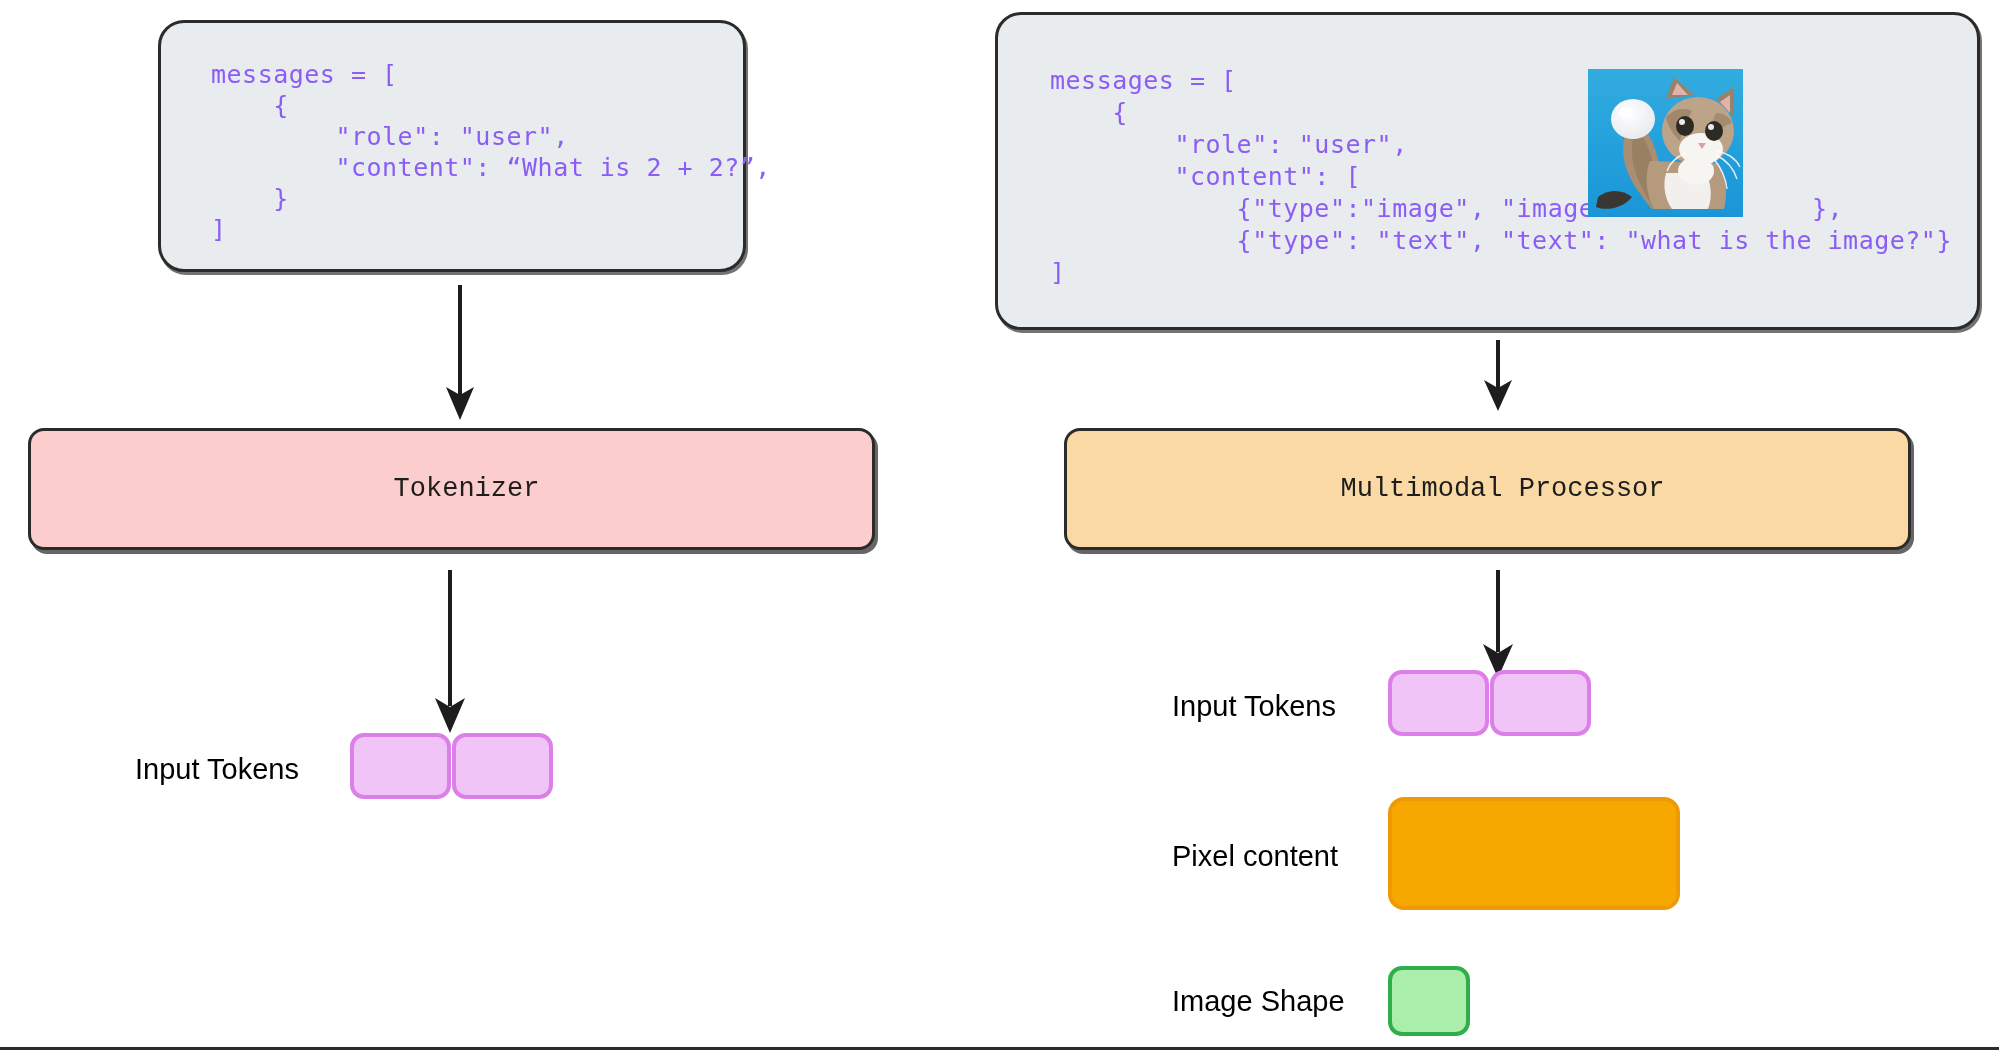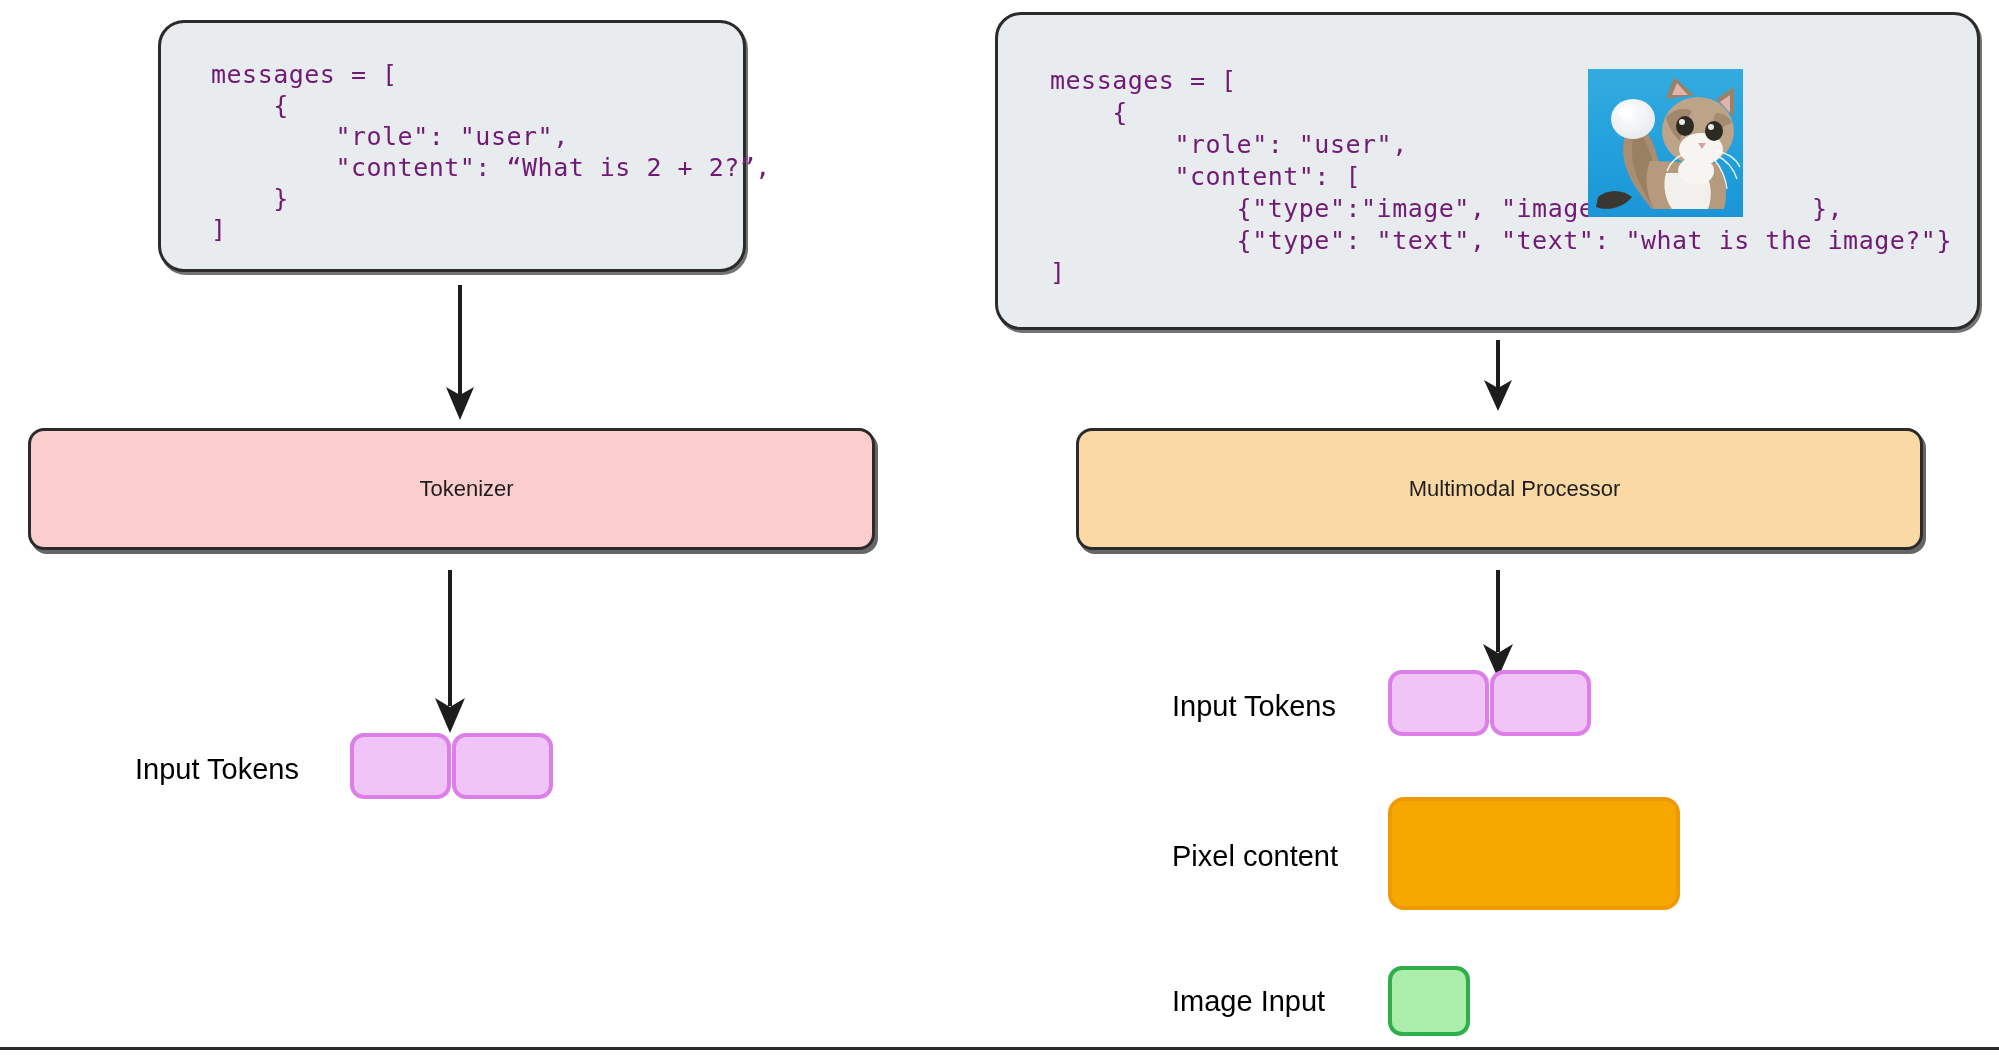--- a/index.html
+++ b/index.html
@@ -44,7 +44,7 @@
   }
   .code-text {
     font-family: "DejaVu Sans Mono", "Liberation Mono", monospace;
-    color: #701a75;
+    color: #8b5cf6;
     white-space: pre;
     position: absolute;
   }

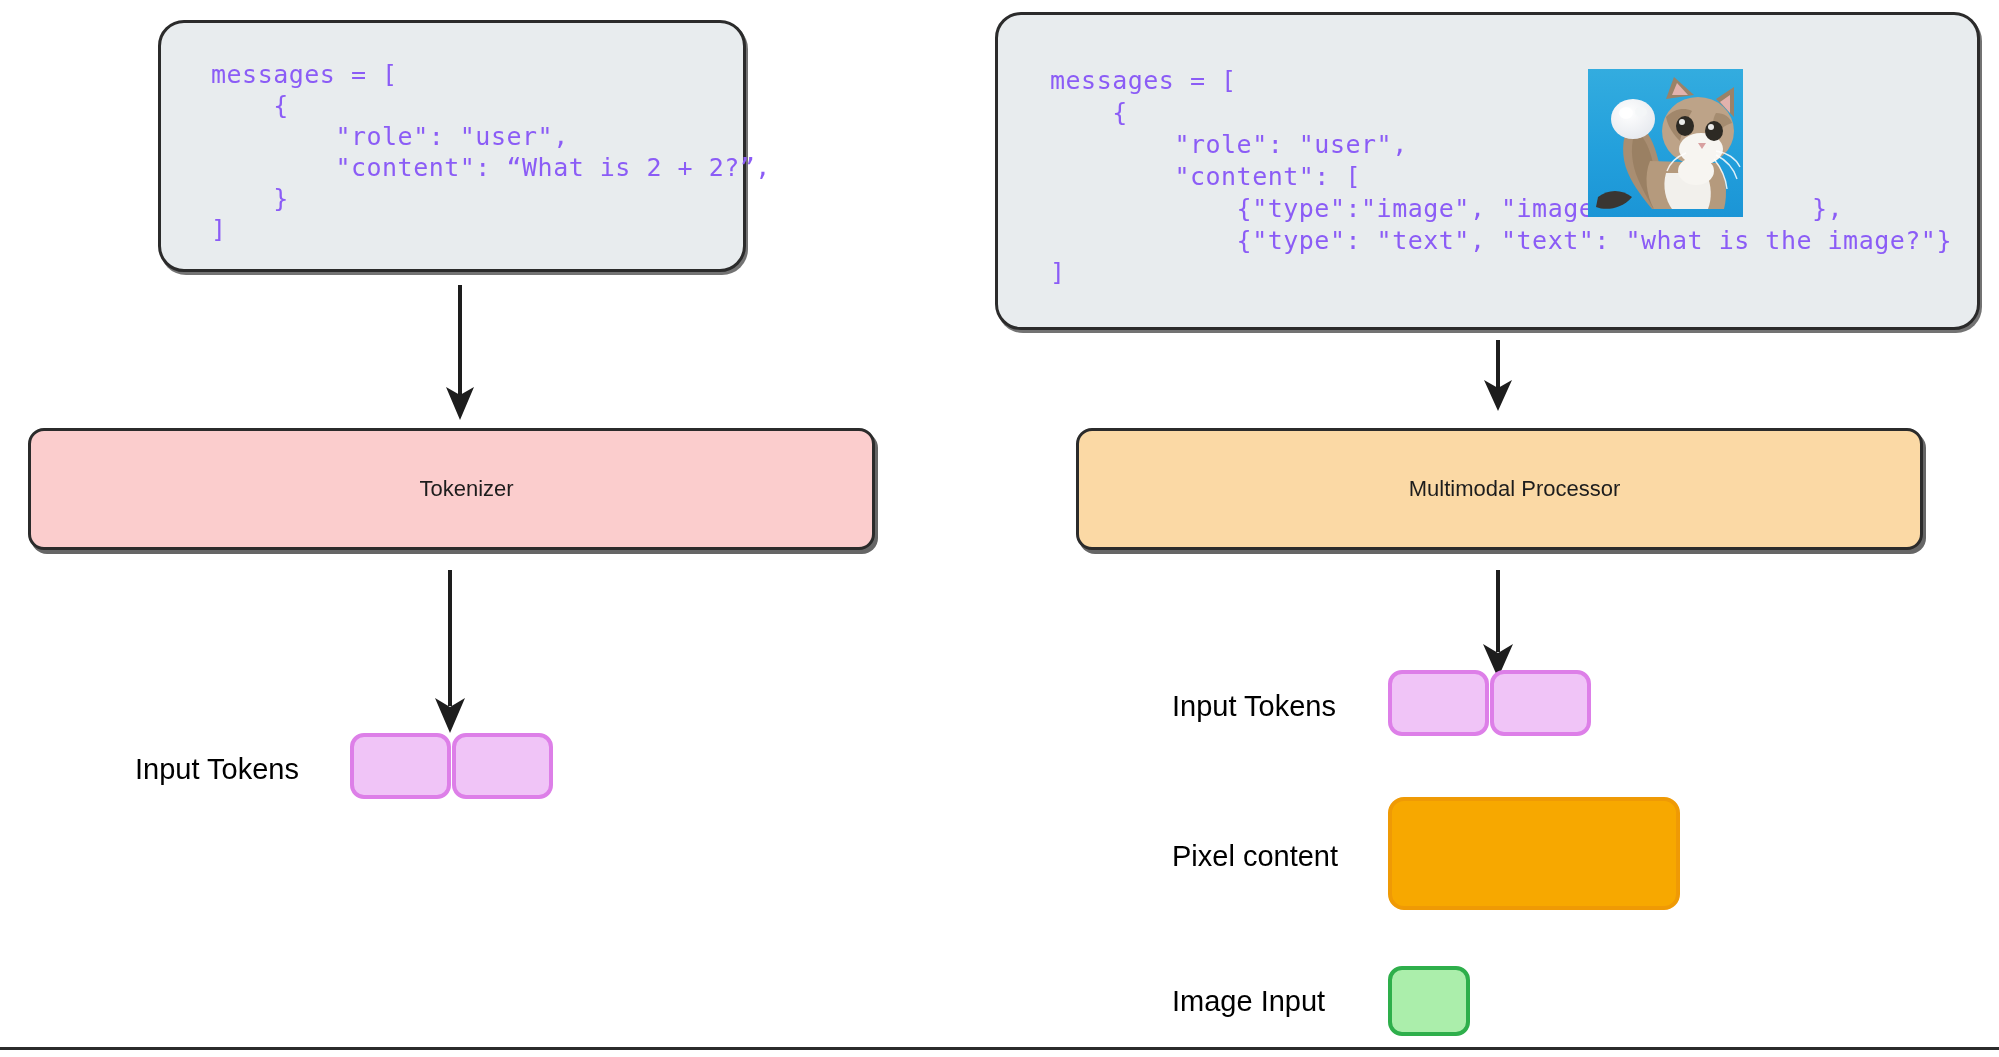--- a/index.html
+++ b/index.html
@@ -99,9 +99,9 @@
     display: flex;
     align-items: center;
     justify-content: center;
-    font-size: 22px;
+    font-size: 27px;
     color: #1d1d1d;
-    font-family: Liberation Sans, sans-serif;
+    font-family: Liberation Mono, monospace;
     padding-left: 30px;
   }
   #box-tokenizer {

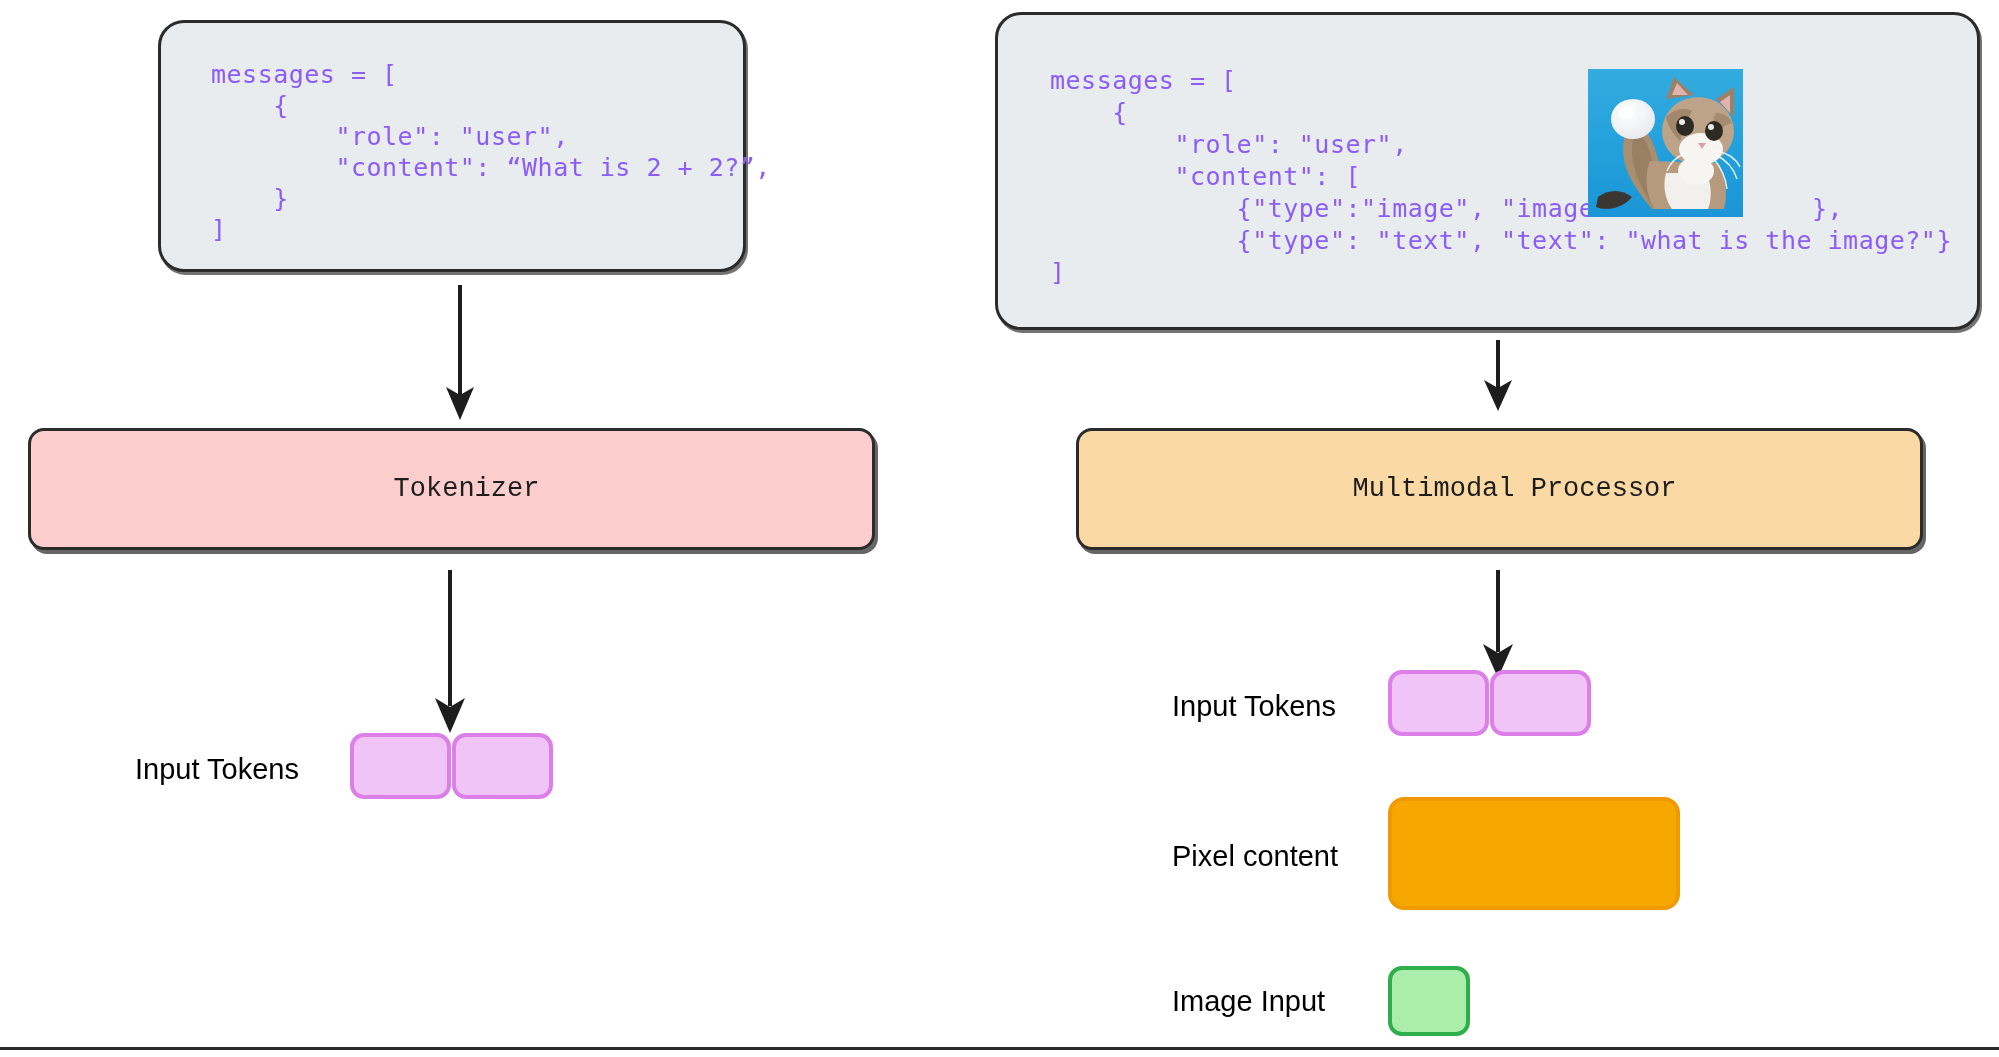--- a/index.html
+++ b/index.html
@@ -117,7 +117,6 @@
     width: 847px;
     height: 122px;
     background: #fbd9a5;
-    margin-left: 12px;
   }
 
   

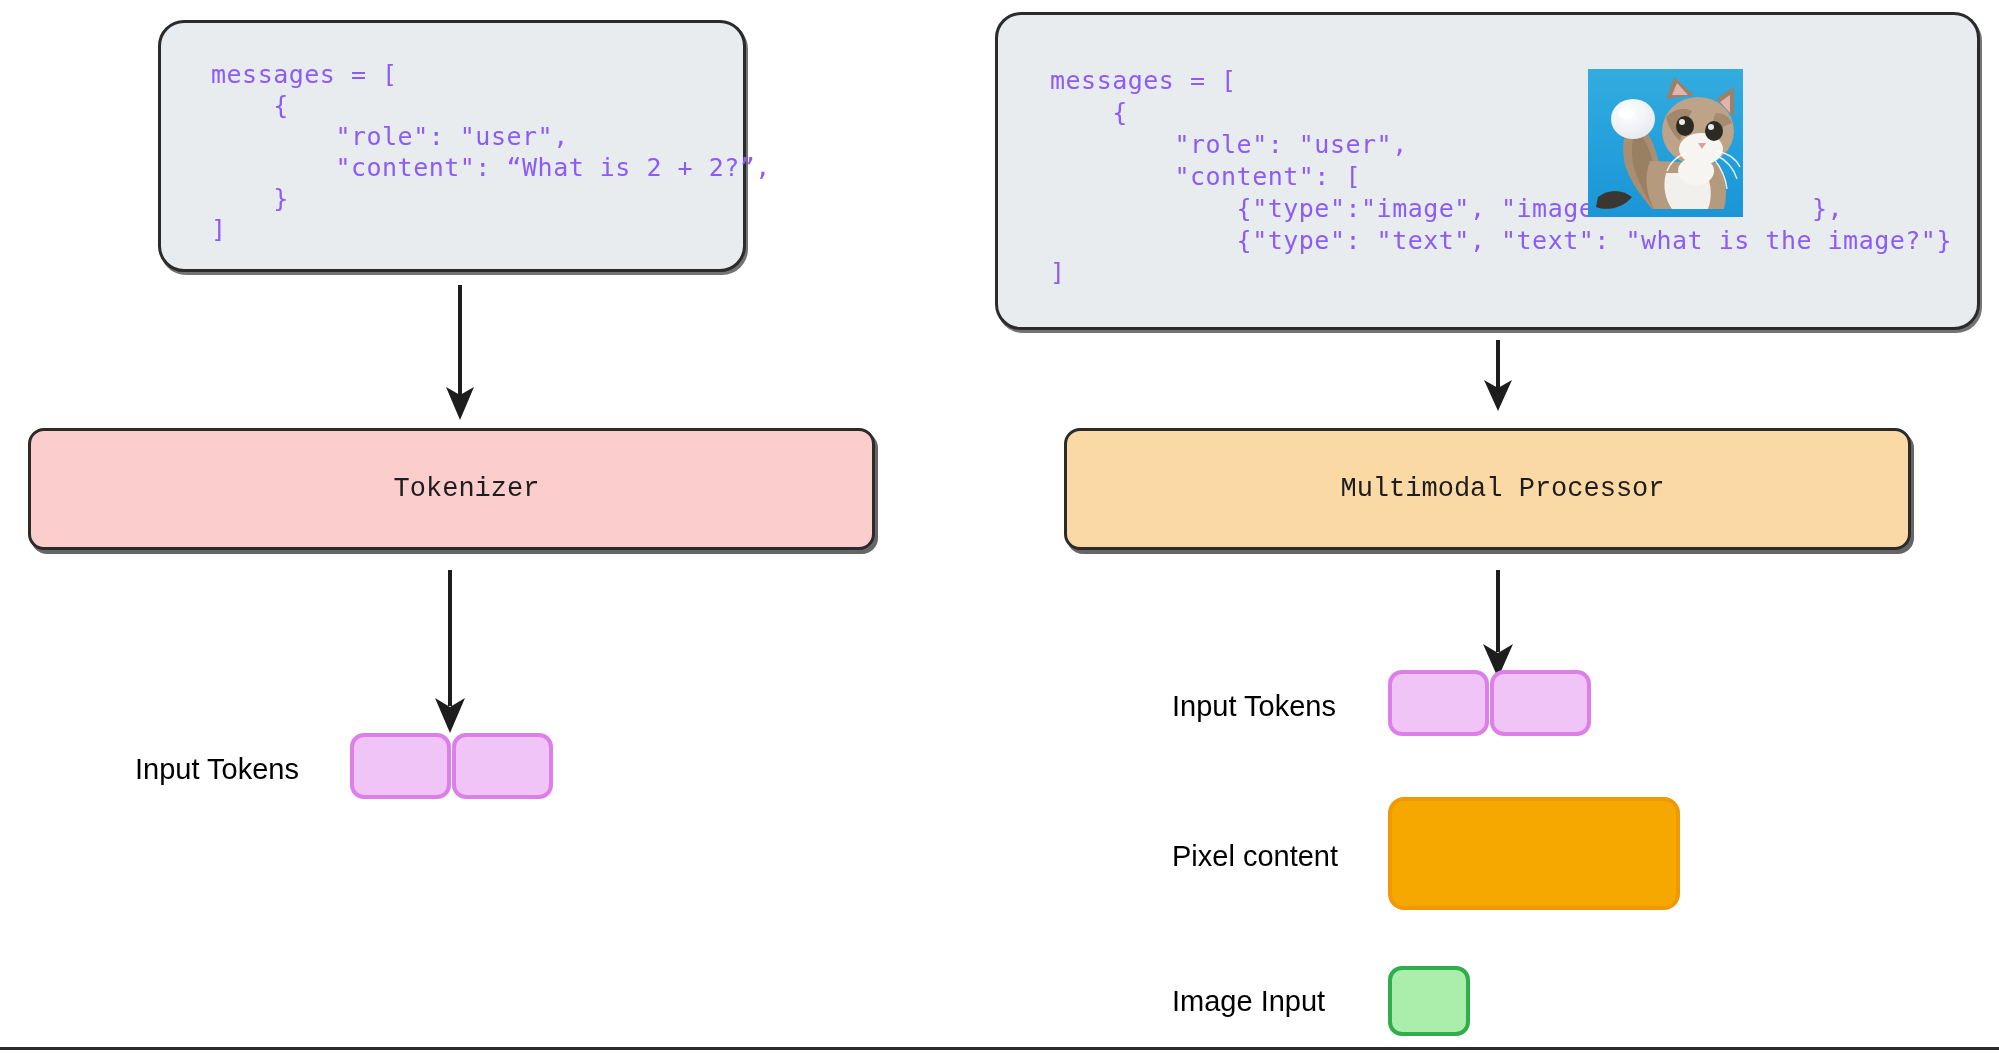--- a/index.html
+++ b/index.html
@@ -286,7 +286,7 @@
   <div class="out-label" style="left:1172px; top:840px;">Pixel content</div>
   <div class="pixel-box" style="left:1388px; top:797px; width:292px; height:113px;"></div>
 
-  <div class="out-label" style="left:1172px; top:985px;">Image Input</div>
+  <div class="out-label" style="left:1172px; top:985px;">Image Shape</div>
   <div class="shape-box" style="left:1388px; top:966px; width:82px; height:70px;"></div>
 
   <div class="bottom-rule"></div>

